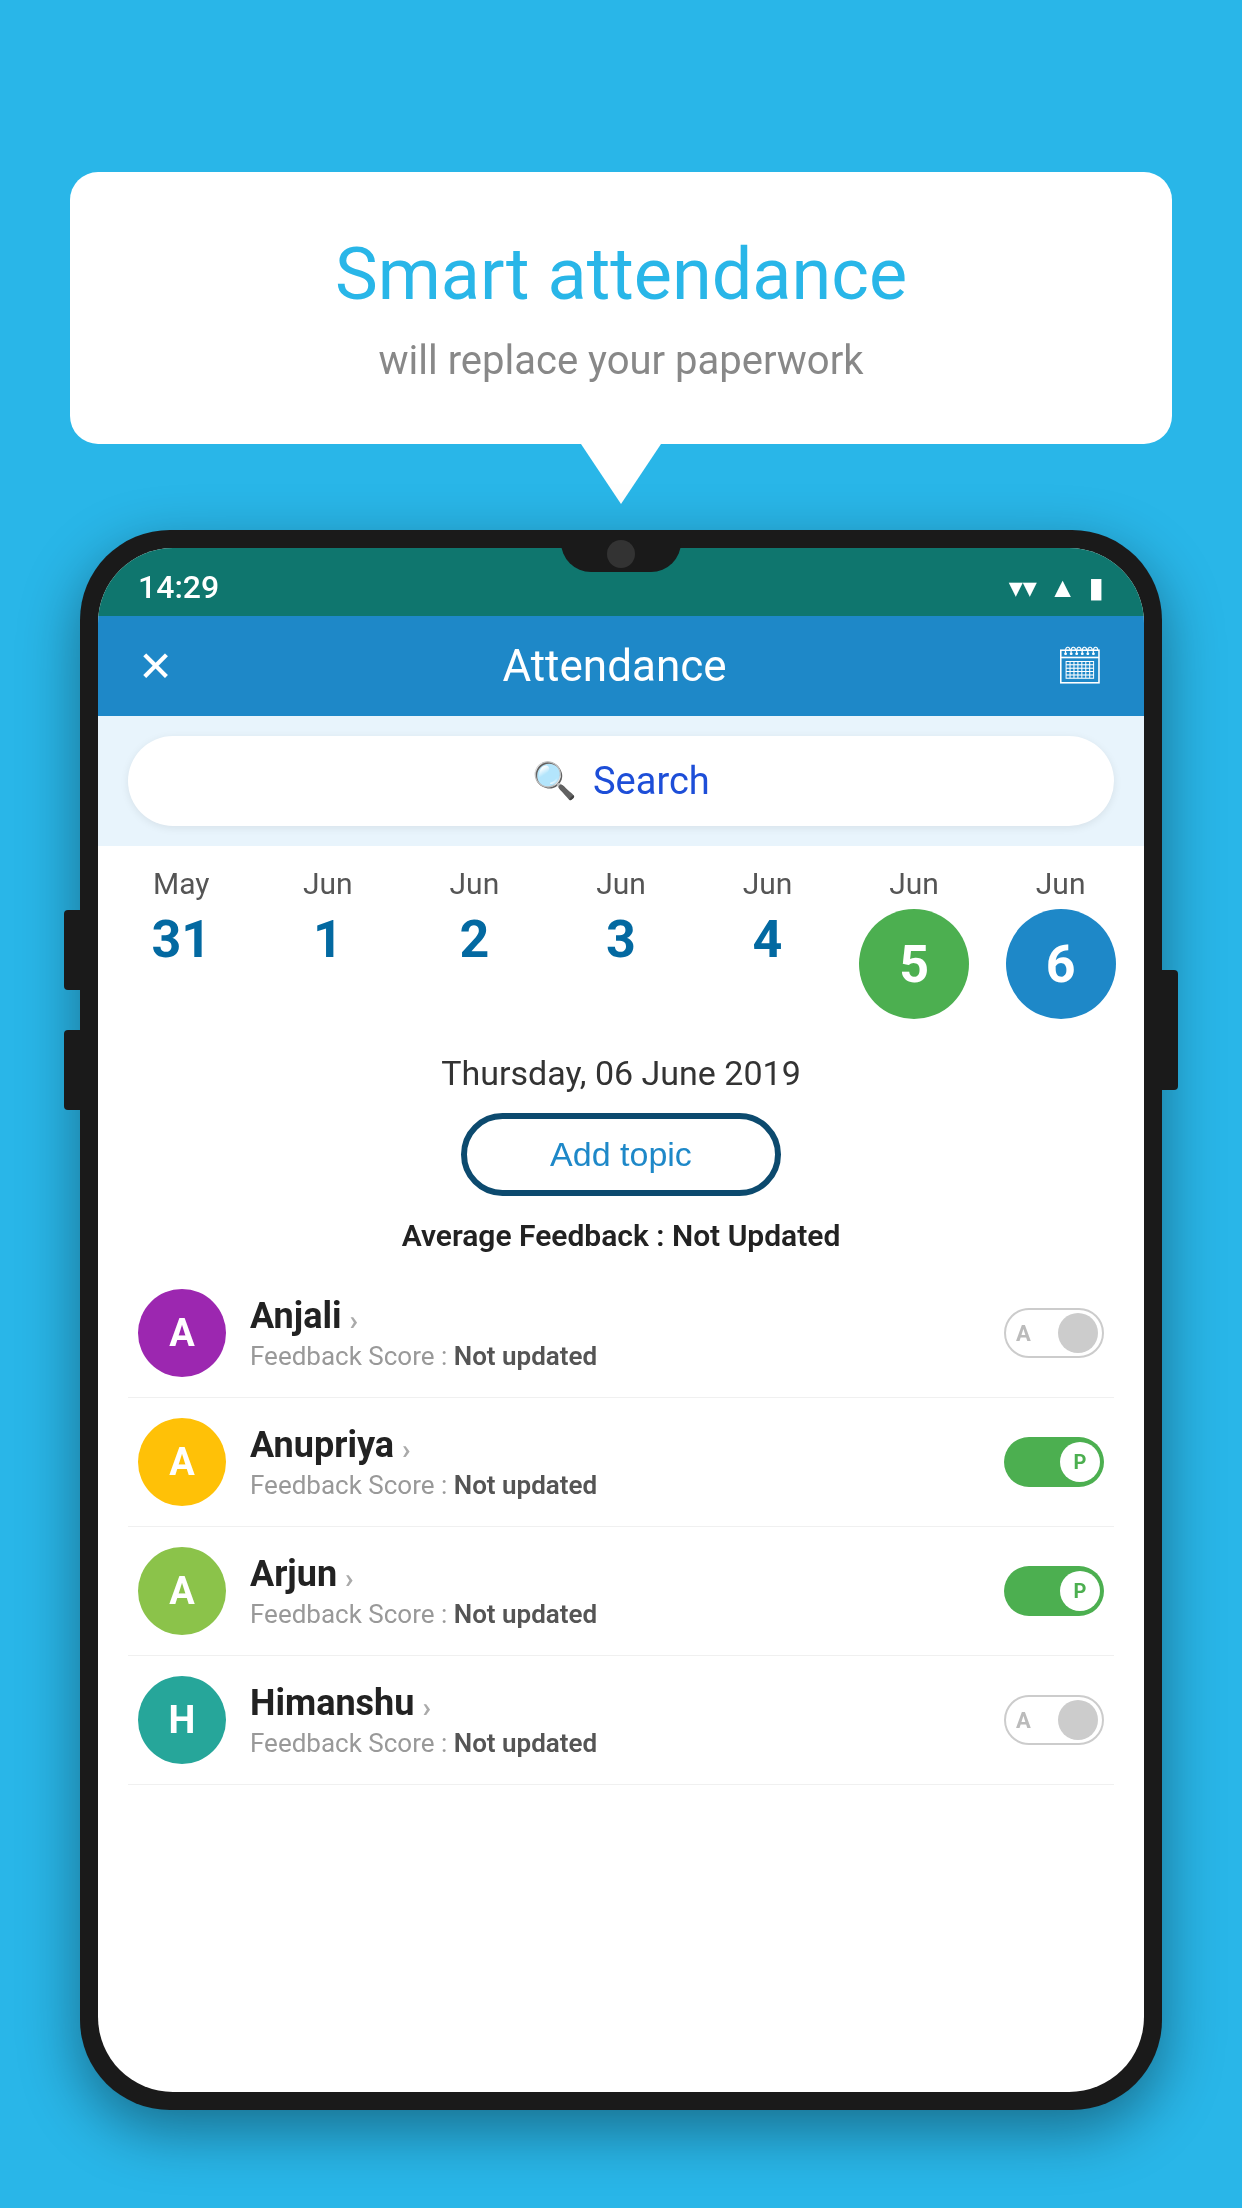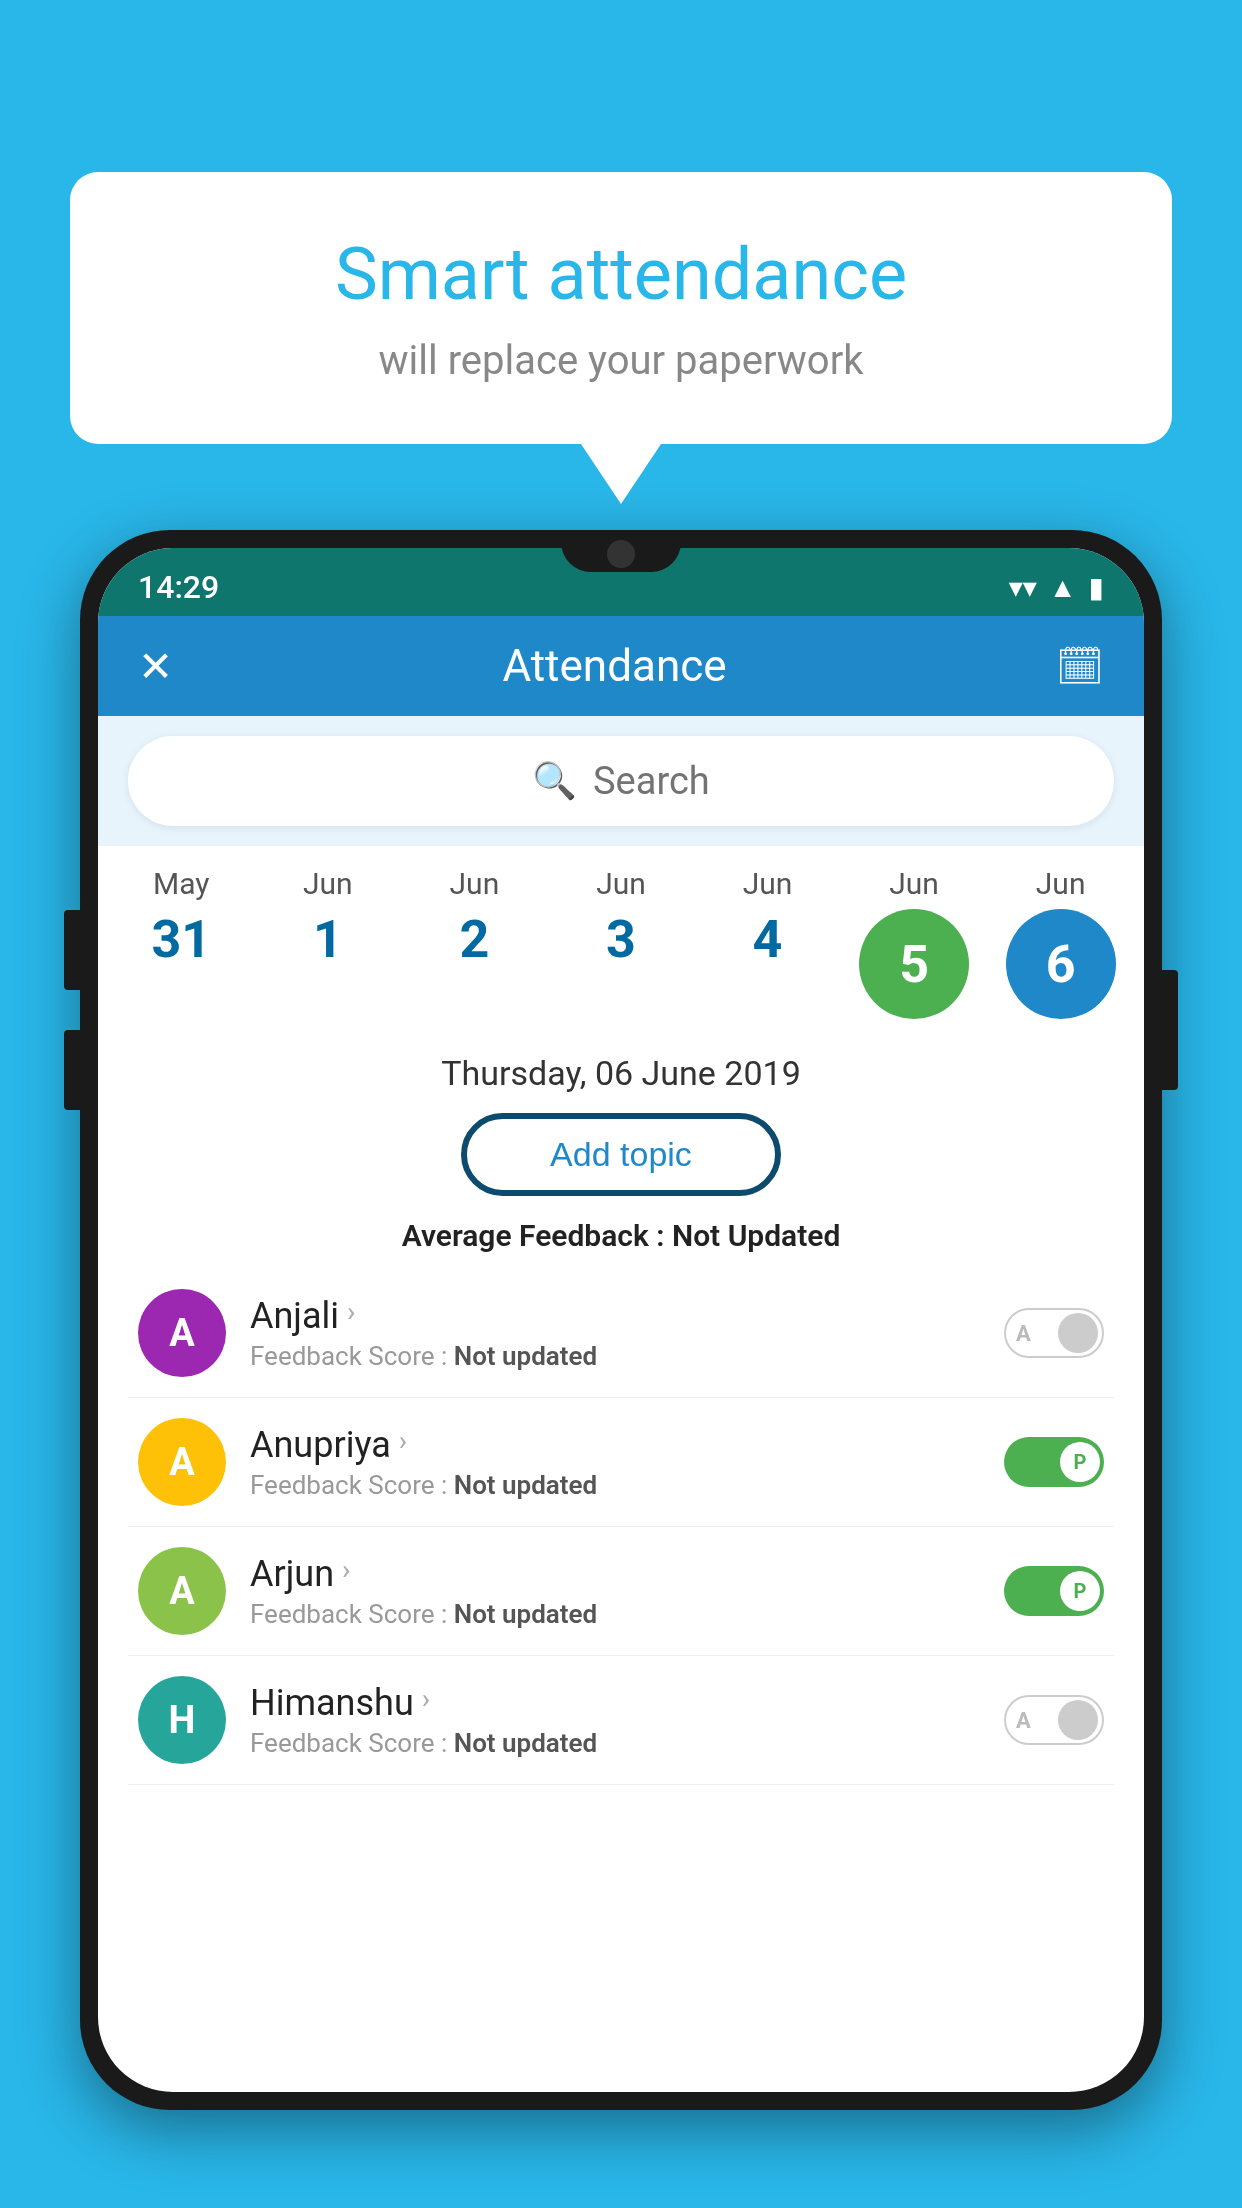--- a/index.html
+++ b/index.html
@@ -170,7 +170,7 @@
     }
     .search-text {
       font-size: 38px;
-      color: #737373;
+      color: #1d4ed8;
     }
 
     

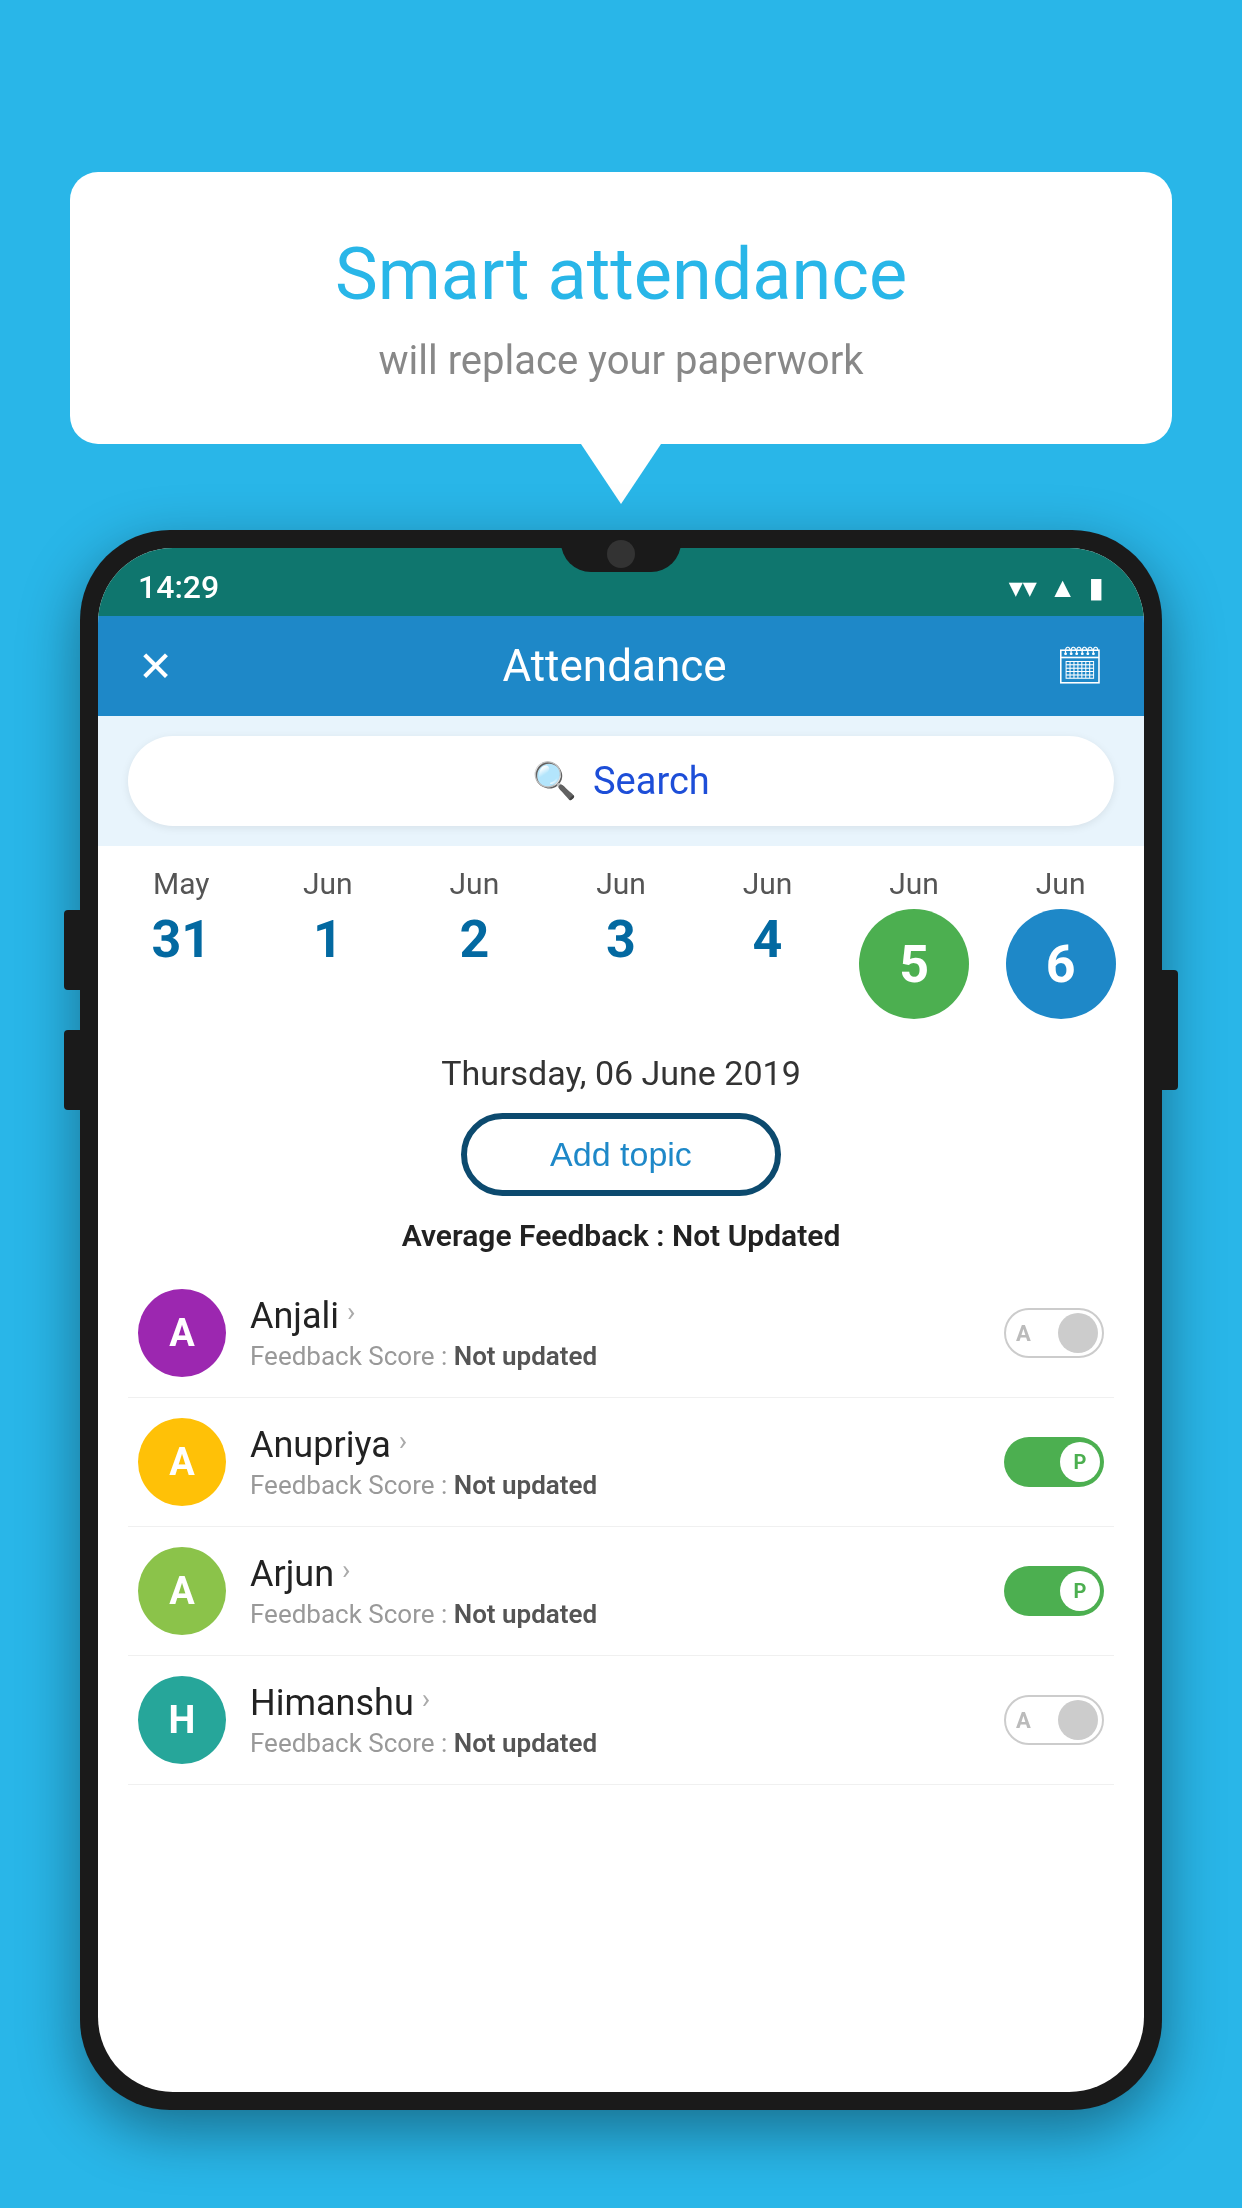--- a/index.html
+++ b/index.html
@@ -285,9 +285,9 @@
     .student-name {
       font-size: 36px;
       color: #222;
-      font-weight: 400;
-      display: flex;
-      align-items: flex-start;
+      font-weight: 700;
+      display: flex;
+      align-items: flex-end;
       gap: 8px;
     }
     .student-name-chevron {

